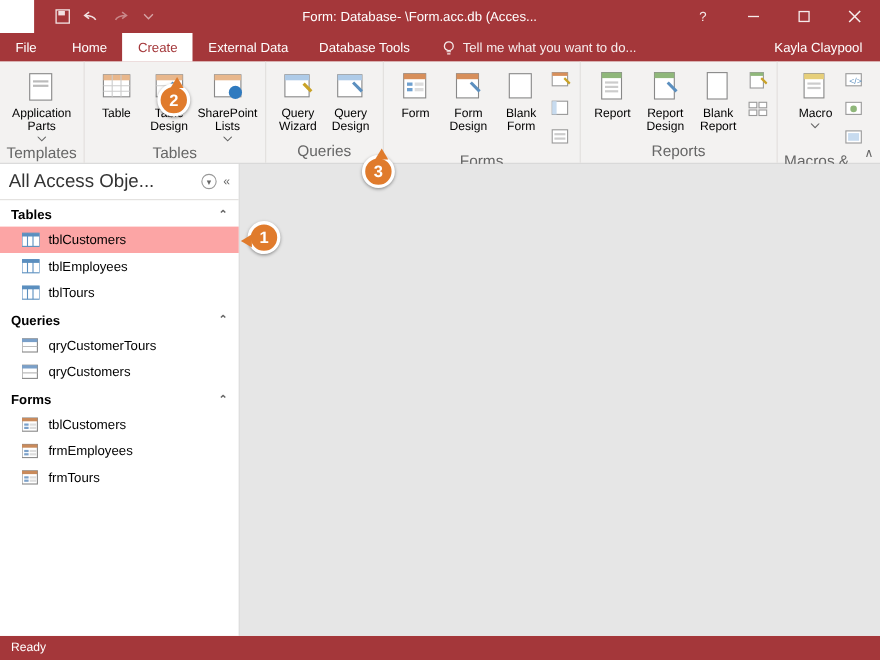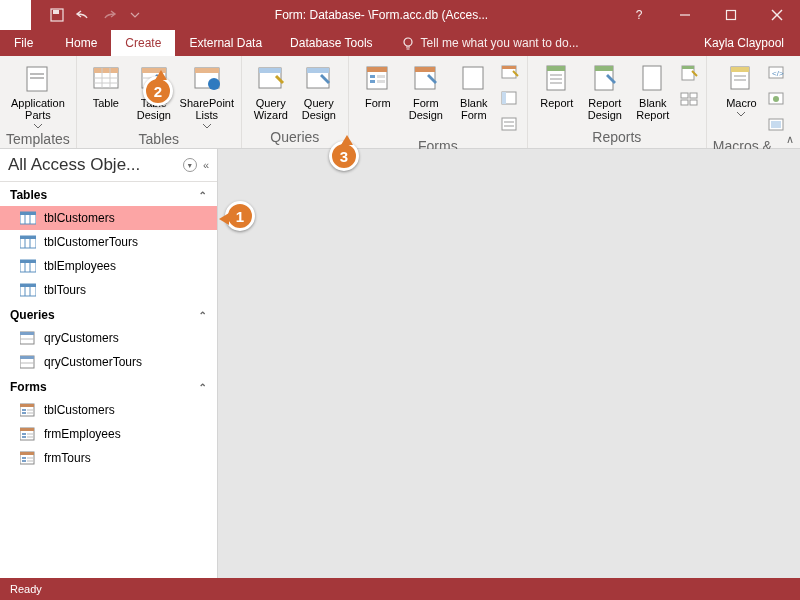--- a/index.html
+++ b/index.html
@@ -412,17 +412,6 @@
               <line x1="10" y1="1" x2="10" y2="13" stroke="#5b8fbf"></line>
             </svg>
           </span>
-          <span>tblCustomerTours</span>
-        </div>
-        <div class="navitem">
-          <span class="oicon">
-            <svg width="16" height="14">
-              <rect x="0" y="1" width="16" height="12" fill="#fff" stroke="#5b8fbf"></rect>
-              <rect x="0" y="1" width="16" height="3" fill="#5b8fbf"></rect>
-              <line x1="5" y1="1" x2="5" y2="13" stroke="#5b8fbf"></line>
-              <line x1="10" y1="1" x2="10" y2="13" stroke="#5b8fbf"></line>
-            </svg>
-          </span>
           <span>tblEmployees</span>
         </div>
         <div class="navitem">

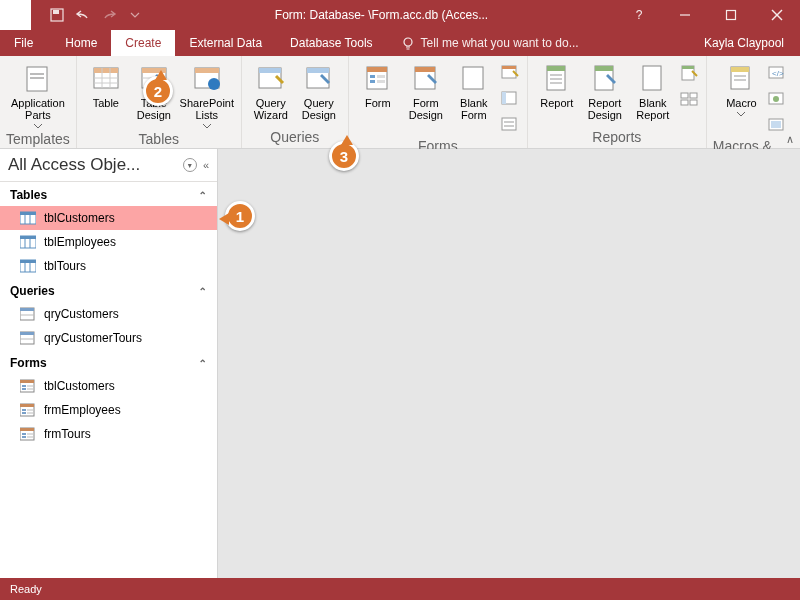--- a/index.html
+++ b/index.html
@@ -437,7 +437,7 @@
               <line x1="0" y1="8" x2="14" y2="8" stroke="#bbb"></line>
             </svg>
           </span>
-          <span>qryCustomers</span>
+          <span>qryCustomerTours</span>
         </div>
         <div class="navitem">
           <span class="oicon">
@@ -447,7 +447,7 @@
               <line x1="0" y1="8" x2="14" y2="8" stroke="#bbb"></line>
             </svg>
           </span>
-          <span>qryCustomerTours</span>
+          <span>qryCustomers</span>
         </div>
         <div class="navgroup-title">
           <span class="sp">Forms</span>

